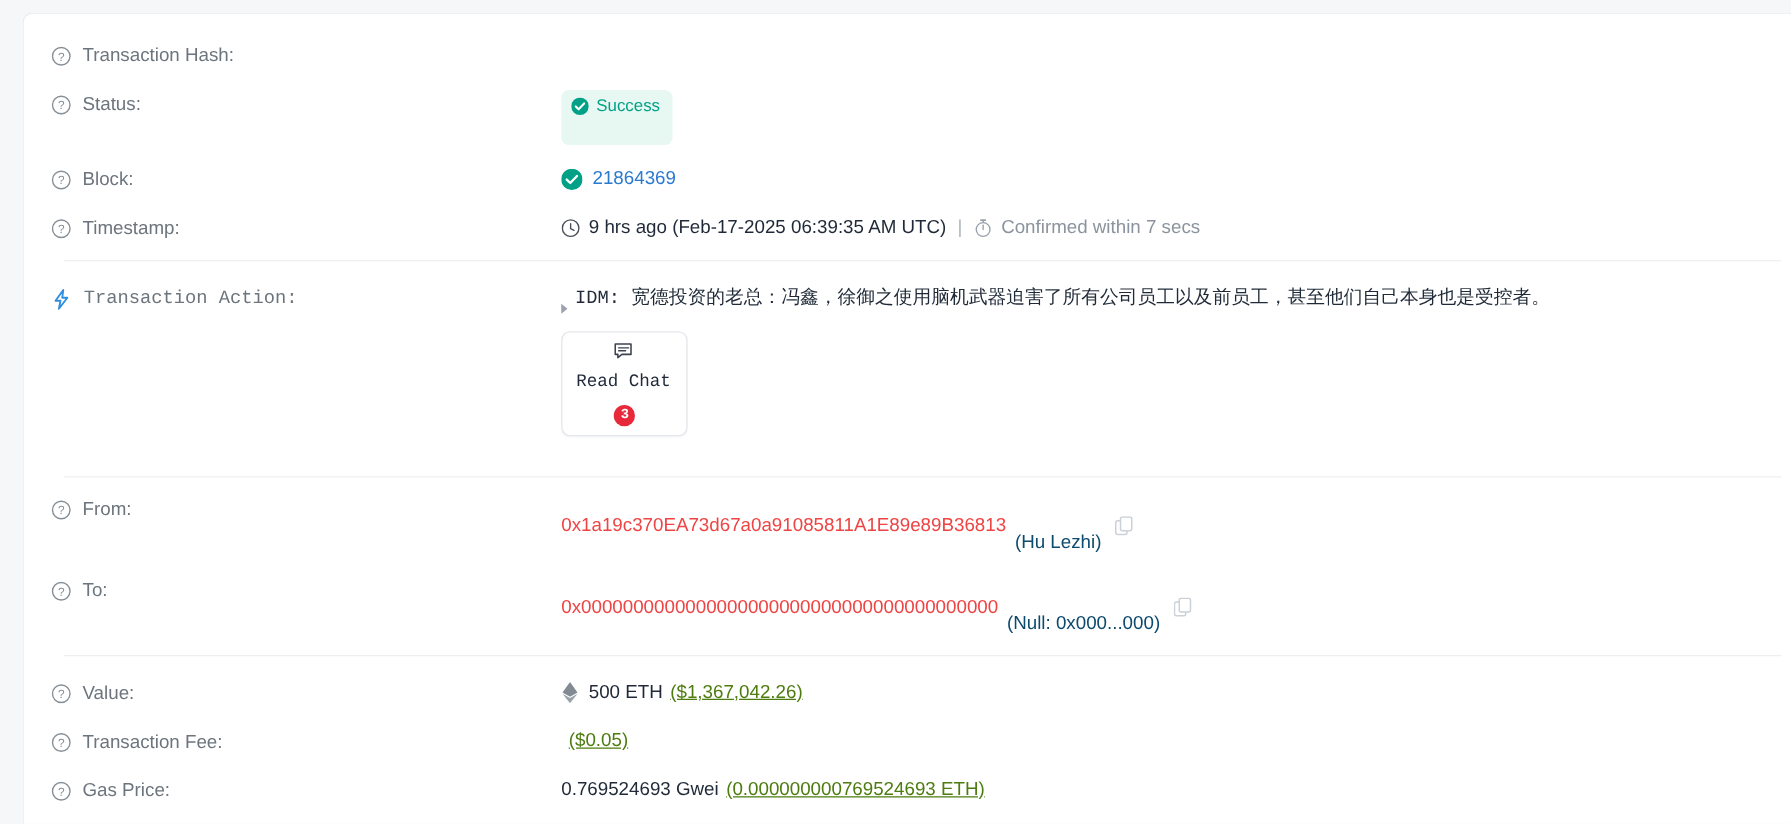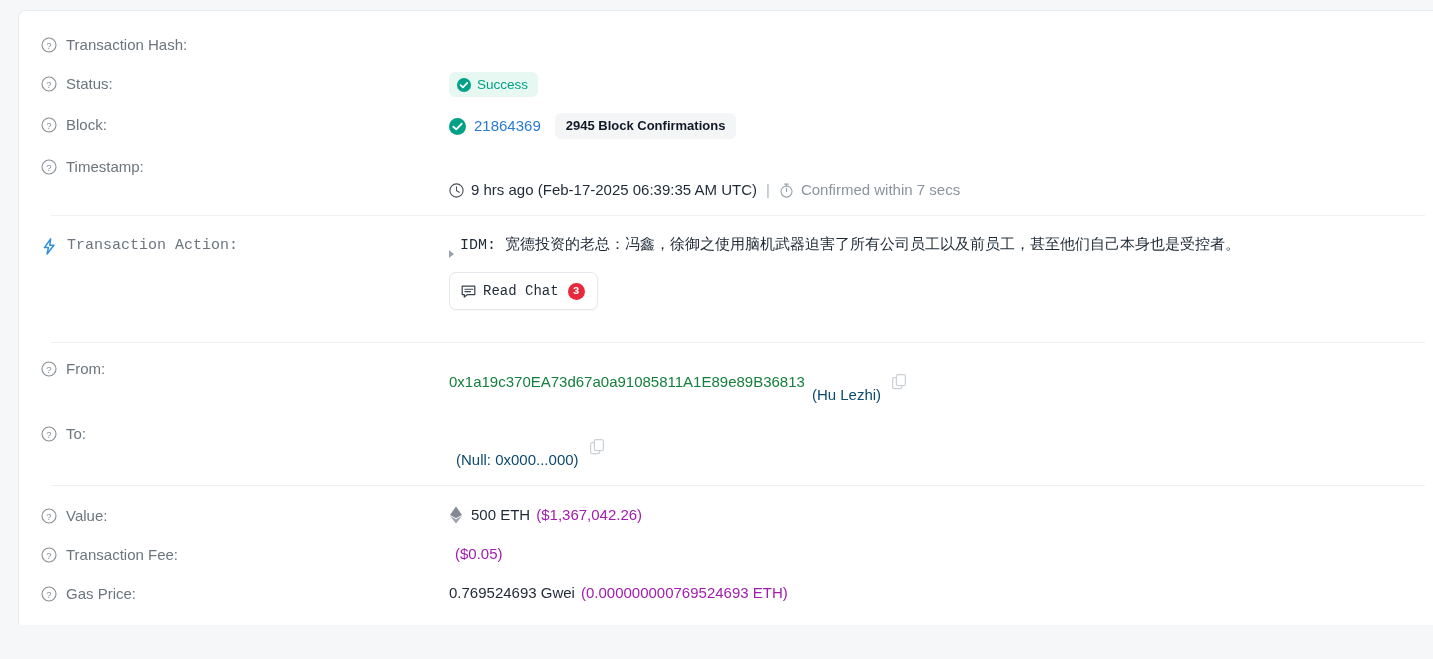--- a/index.html
+++ b/index.html
@@ -136,7 +136,7 @@
     background: #e7f8f2;
     color: #00a186;
     border-radius: 6px;
-    padding: 5px 10px 4px 8px;
+    padding: 5px 10px 23px 8px;
     font-size: 13.5px;
     font-weight: 400;
     line-height: 16px;

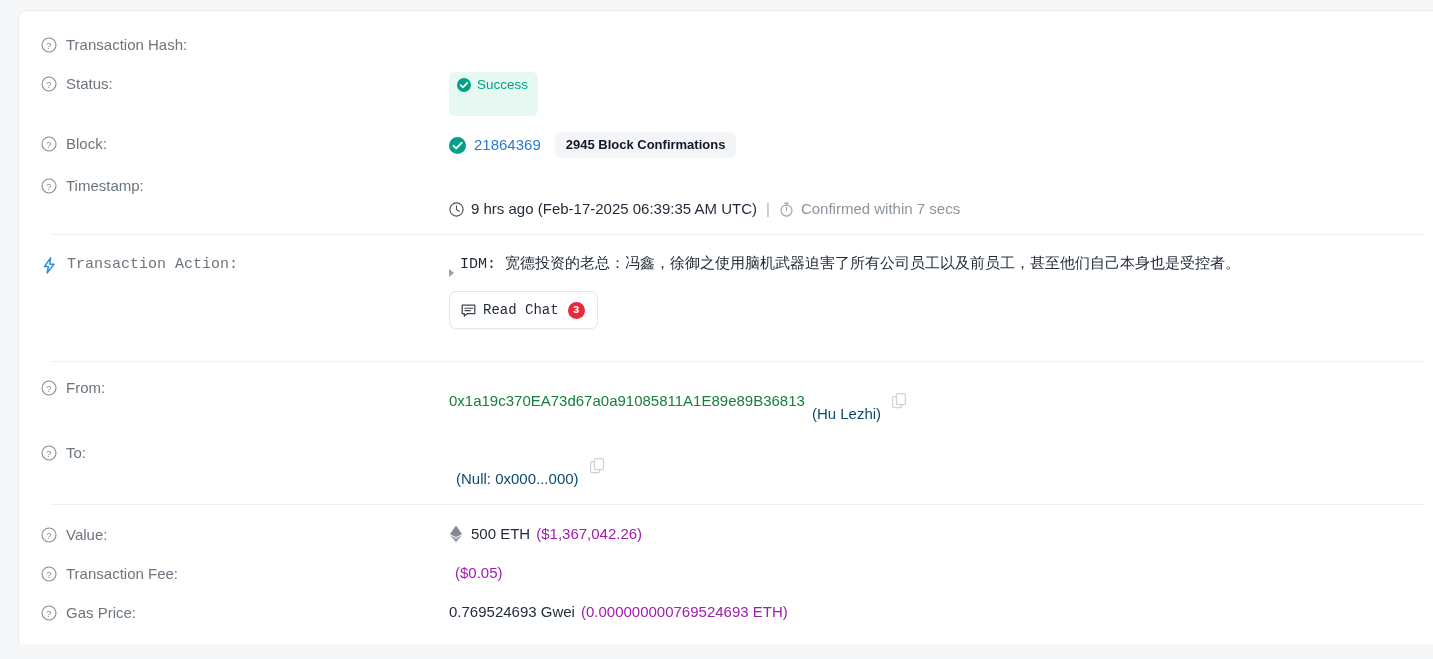--- a/index.html
+++ b/index.html
@@ -306,7 +306,6 @@
             </svg>
           </span>
           <span class="link">21864369</span>
-          <span class="pill-gray">2945 Block Confirmations</span>
         </div>
       </div>
 

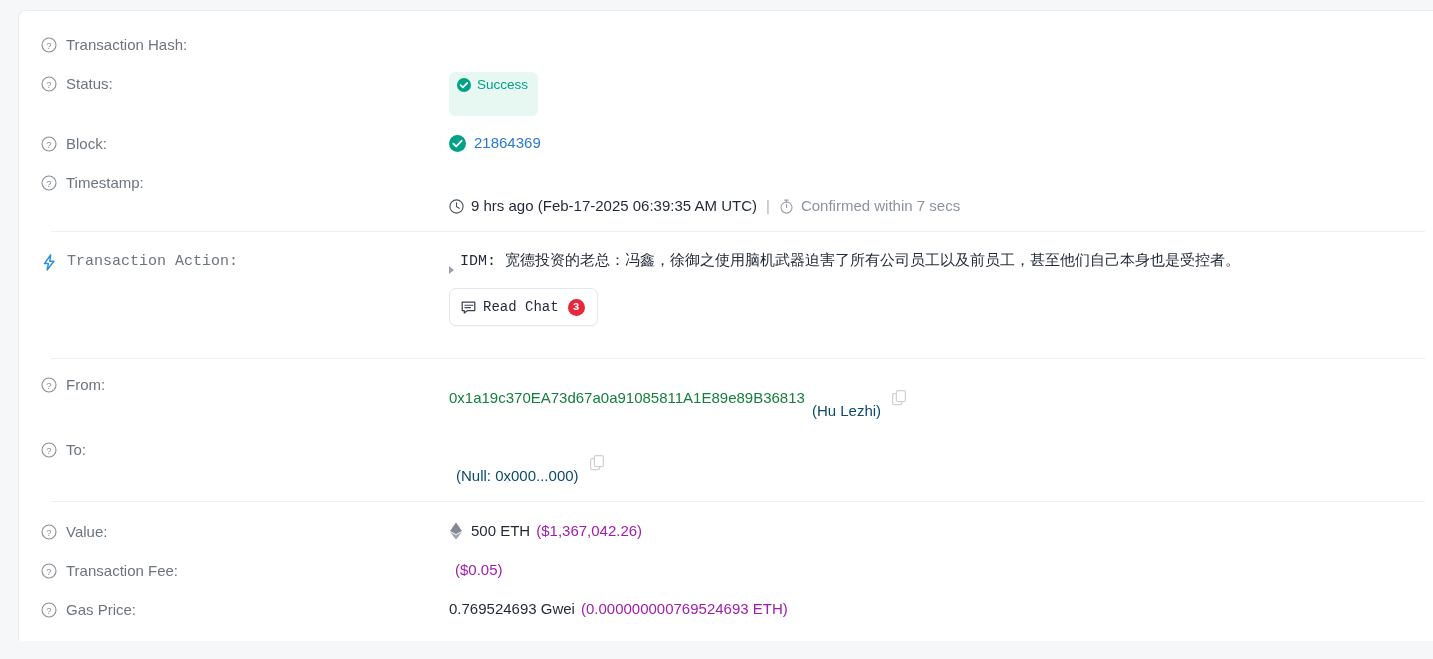--- a/index.html
+++ b/index.html
@@ -244,7 +244,7 @@
 
   .val-usd { color: #a21caf; margin-left: 6px; }
 
-  .nowrap { white-space: nowrap; margin-top: 24px; }
+  .nowrap { white-space: nowrap; }
 </style>
 </head>
 <body>

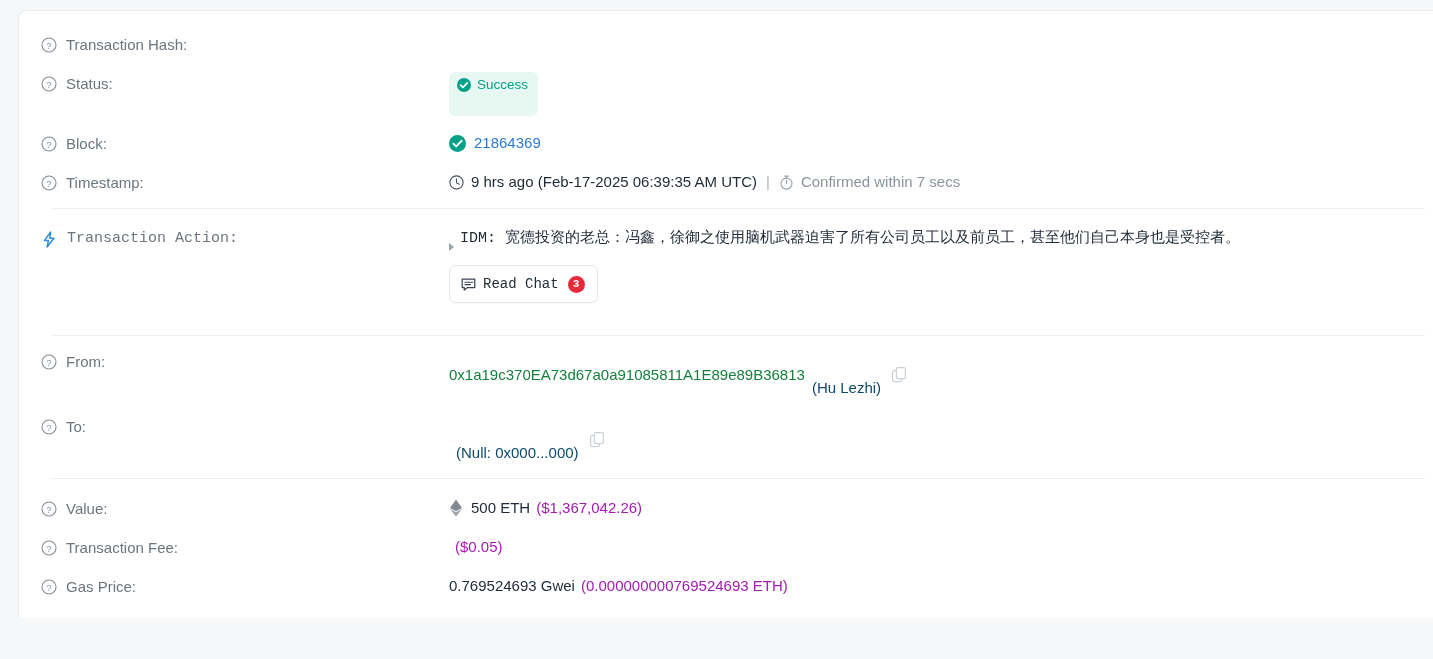--- a/index.html
+++ b/index.html
@@ -219,6 +219,7 @@
     cursor: pointer;
     margin-top: 14px;
     box-shadow: 0 1px 1px rgba(16,24,40,.03);
+    flex-direction: column;
   }
   .chat-icon { width: 15px; height: 15px; flex: 0 0 auto; }
   .chat-icon svg { display: block; }

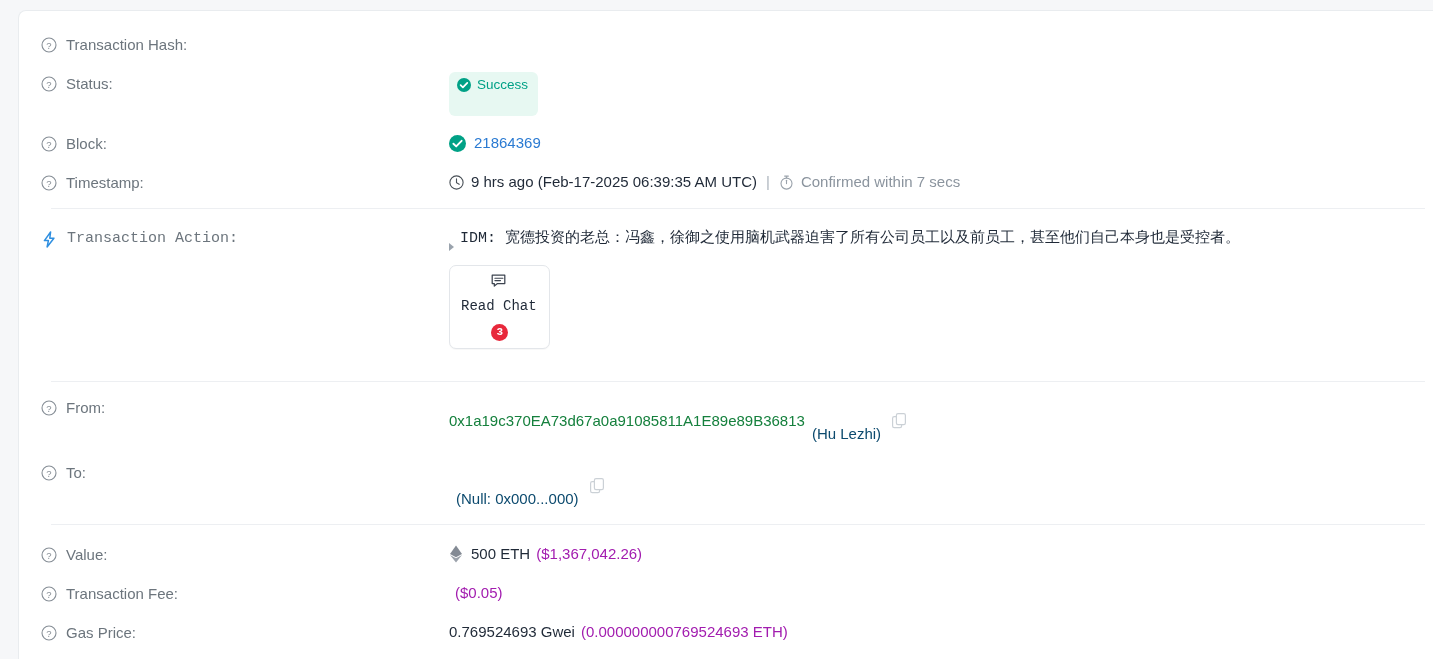--- a/index.html
+++ b/index.html
@@ -160,7 +160,7 @@
     text-decoration: none;
     cursor: pointer;
   }
-  .link.addr { color: #15803d; }
+  .link.addr { color: #ef4444; }
 
   .pill-gray {
     display: inline-block;

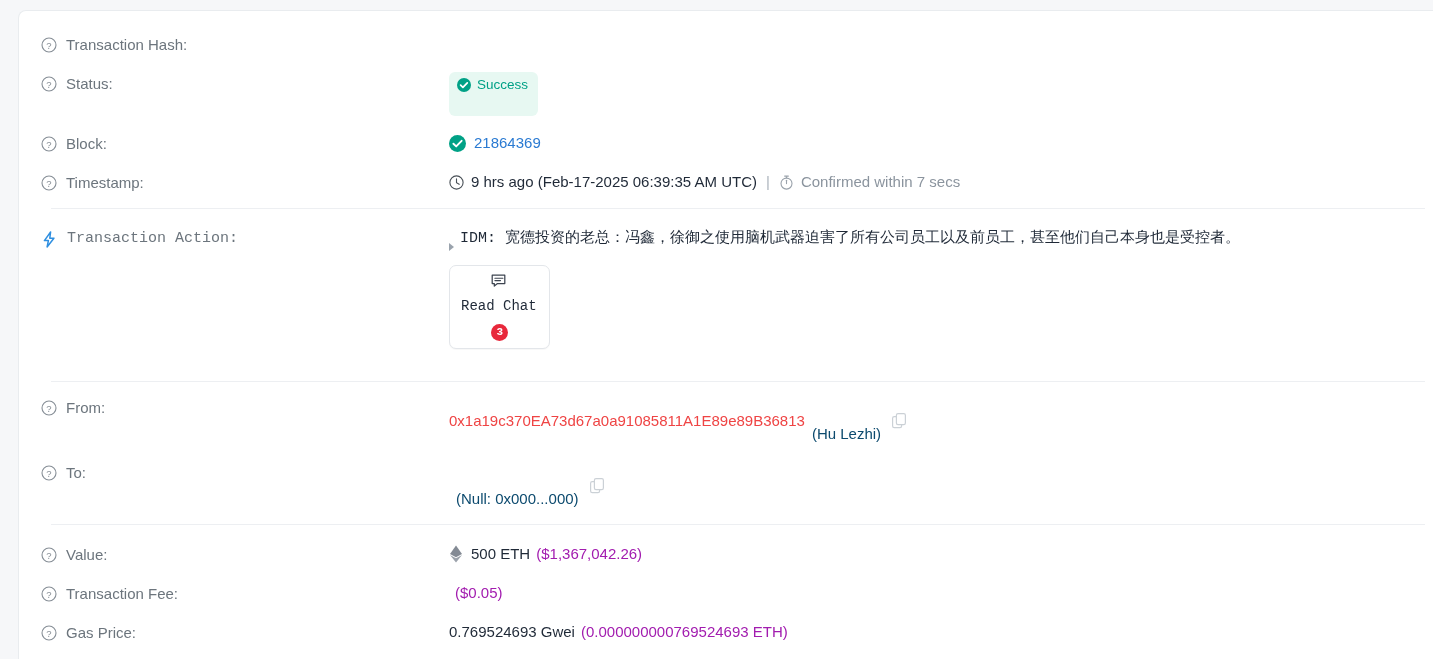--- a/index.html
+++ b/index.html
@@ -407,6 +407,7 @@
           <span>To:</span>
         </div>
         <div class="row-value">
+          <span class="link addr">0x0000000000000000000000000000000000000000</span>
           <span class="paren-label">(Null: 0x000...000)</span>
           <span class="copy-icon">
             <svg width="15" height="16" viewBox="0 0 15 16">

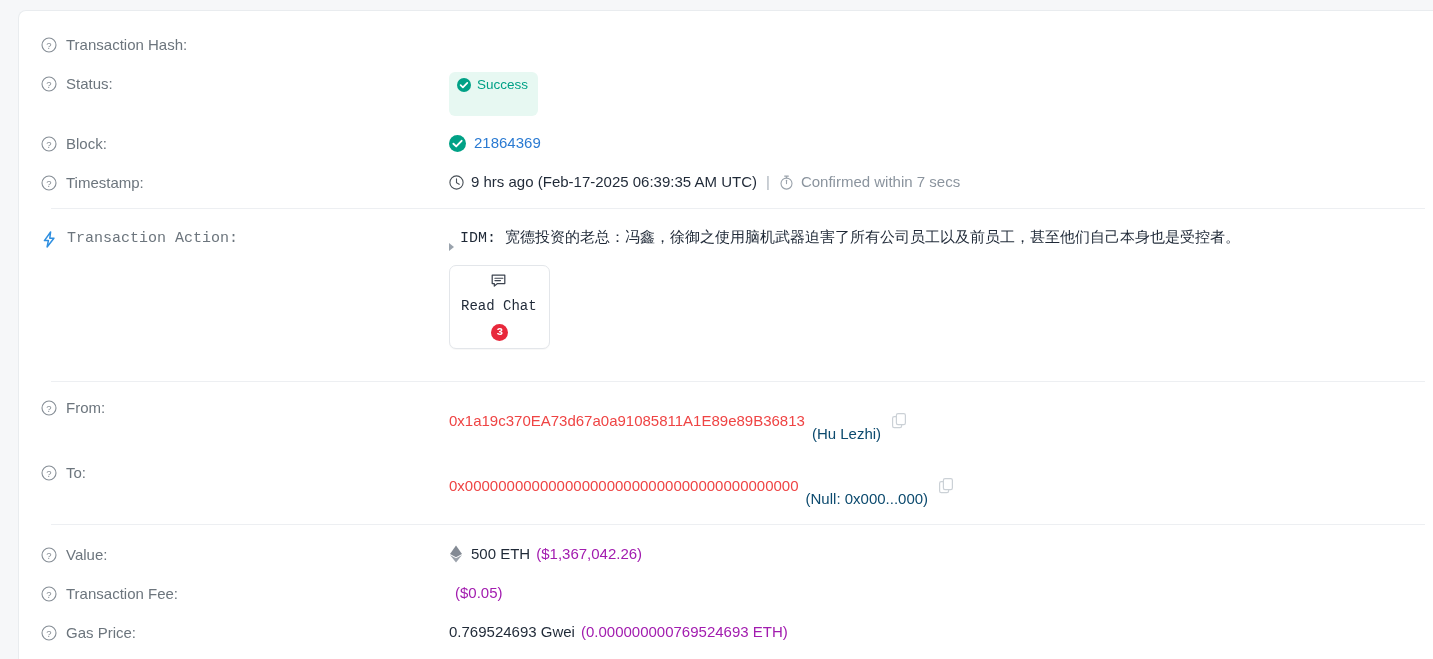--- a/index.html
+++ b/index.html
@@ -243,7 +243,7 @@
   .eth-icon { width: 14px; height: 18px; margin-right: 8px; flex: 0 0 auto; }
   .eth-icon svg { display: block; }
 
-  .val-usd { color: #a21caf; margin-left: 6px; }
+  .val-usd { color: #4d7c0f; margin-left: 6px; text-decoration: underline; }
 
   .nowrap { white-space: nowrap; }
 </style>

